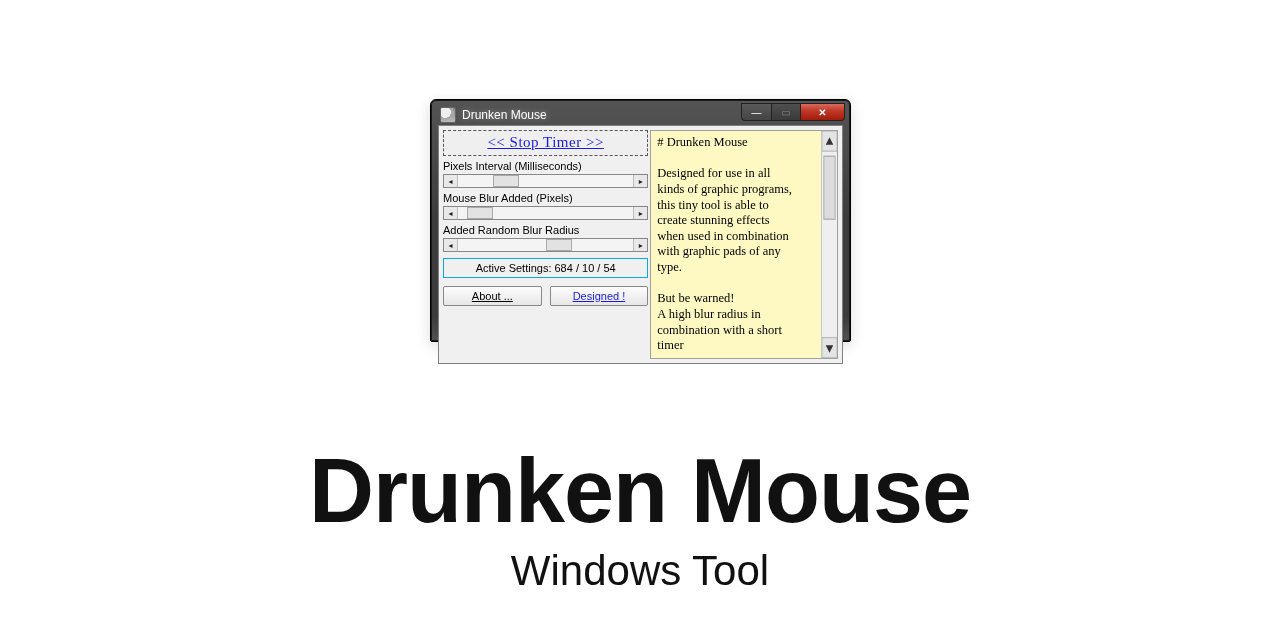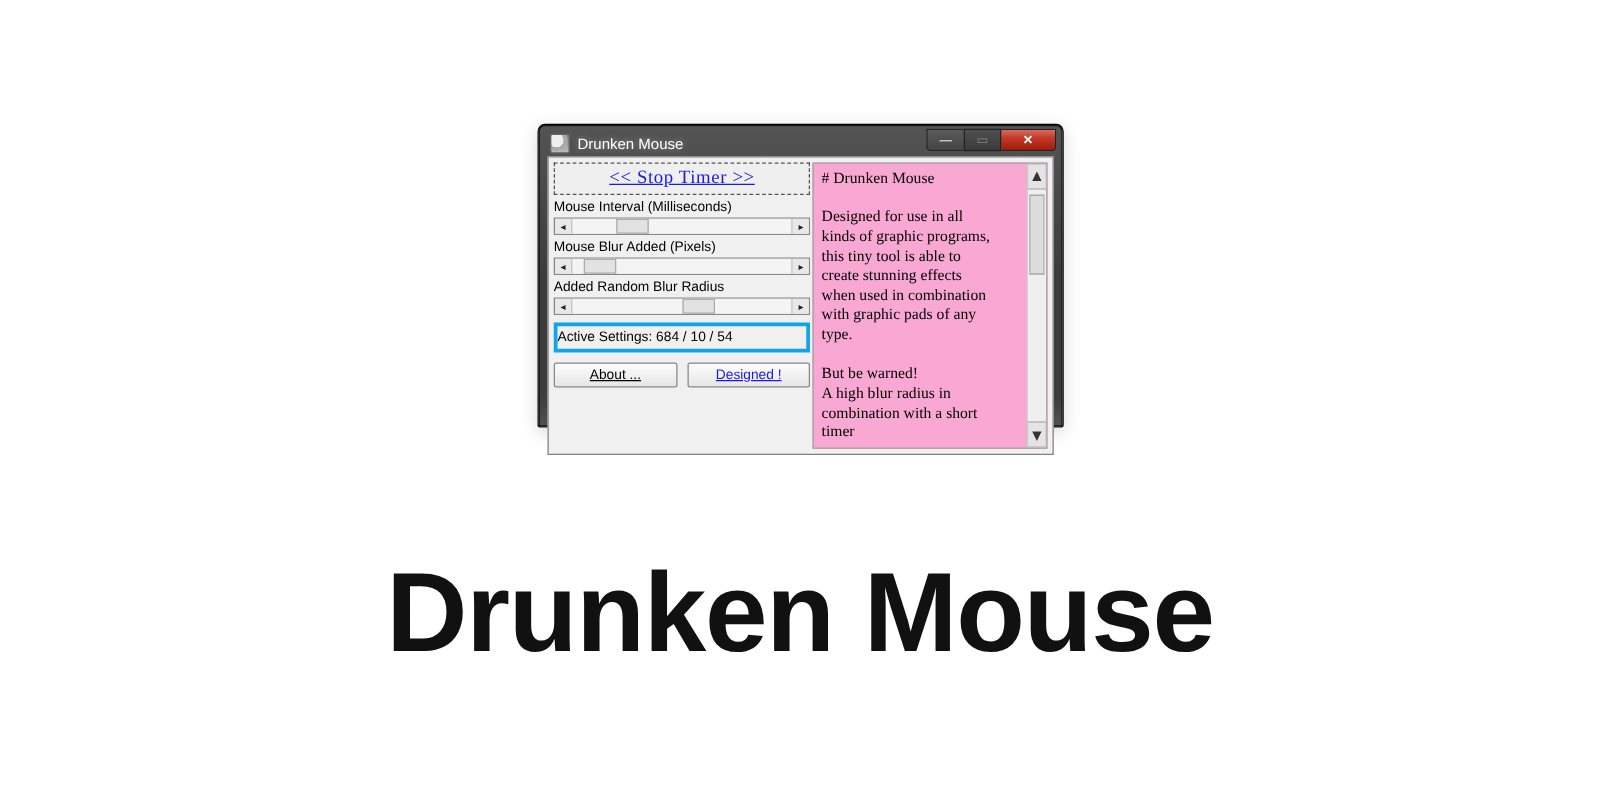--- a/index.html
+++ b/index.html
@@ -123,7 +123,7 @@
   }
   .right-col {
     flex: 0.95;
-    background: #f9a8d4;
+    background: #fef9c3;
     border: 1px solid #a0a0a0;
     position: relative;
     display: flex;

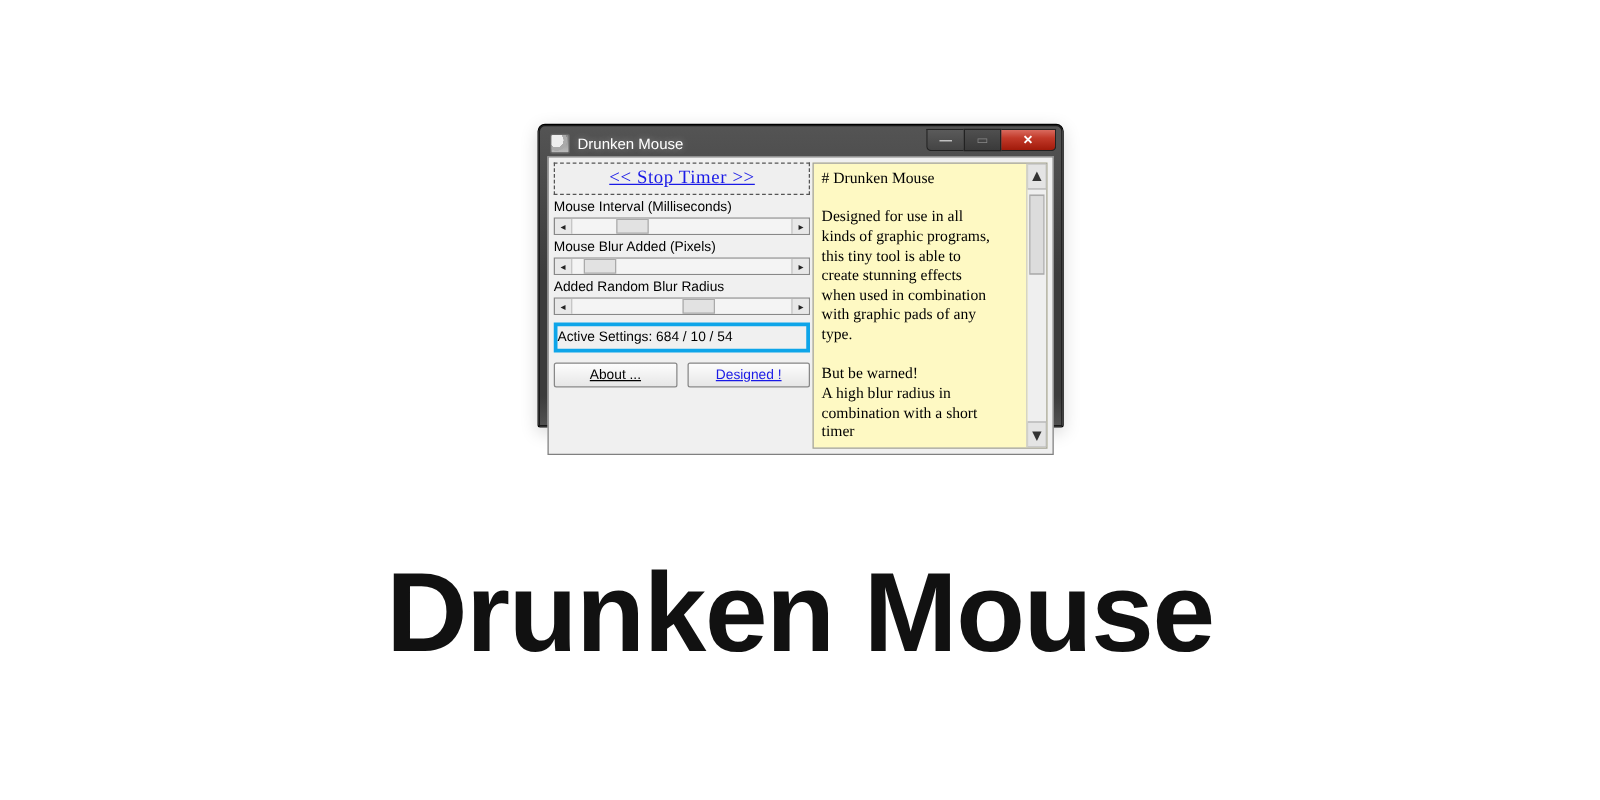--- a/index.html
+++ b/index.html
@@ -243,7 +243,7 @@
 
       <div class="stop-btn">&lt;&lt;  Stop Timer  &gt;&gt;</div>
 
-      <div class="slider-label">Mouse Interval (Milliseconds)</div>
+      <div class="slider-label">Pixels Interval (Milliseconds)</div>
       <div class="hscroll">
         <div class="arrow left">◂</div>
         <div class="track">

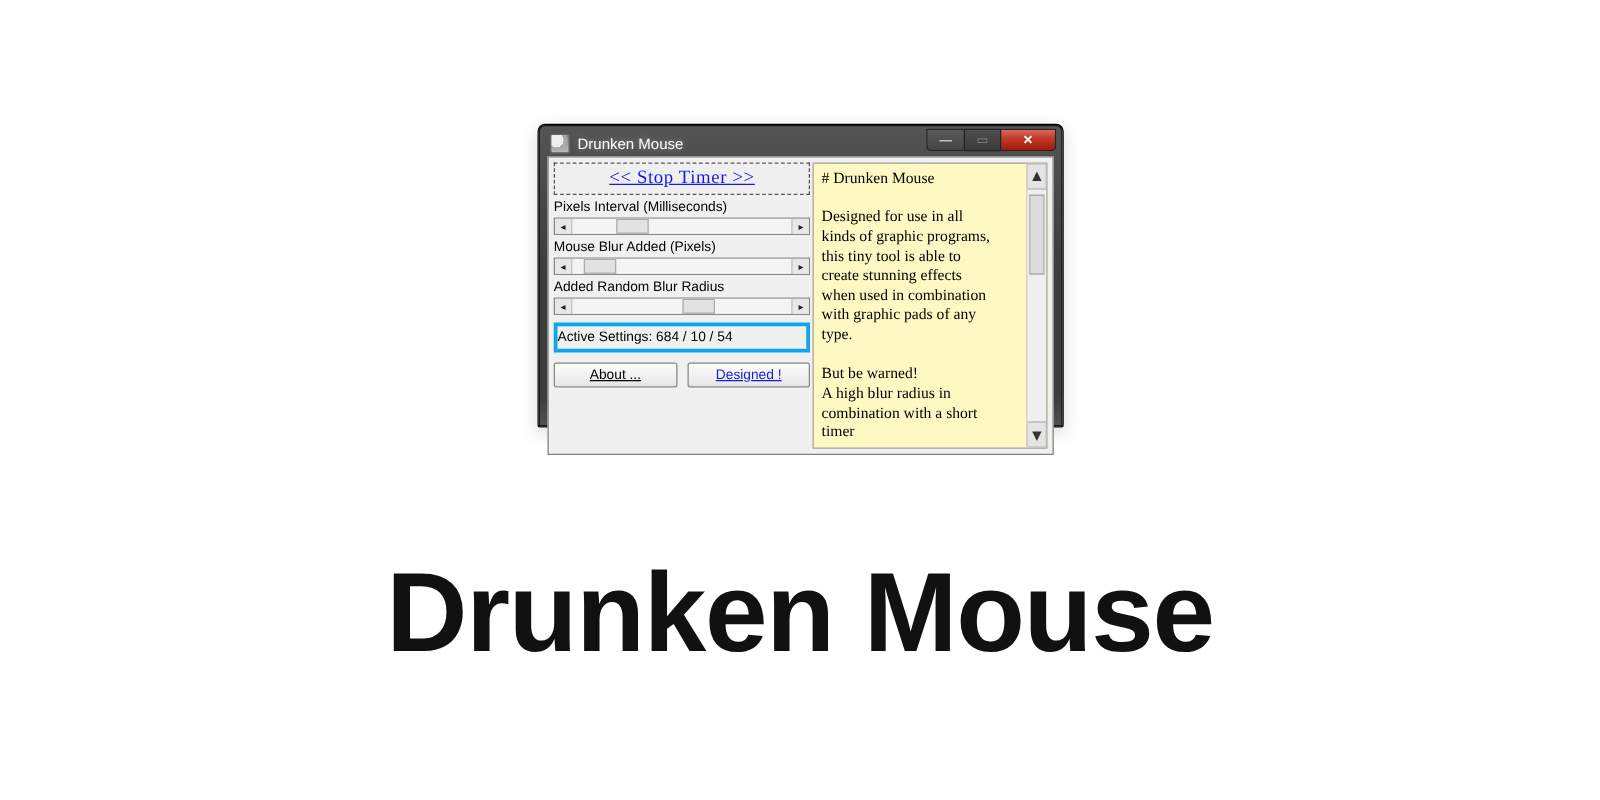--- a/index.html
+++ b/index.html
@@ -180,10 +180,10 @@
   }
 
   .status-line {
-    text-align: left;
+    text-align: center;
     font-size: 11px;
     color: #000;
-    border: 3px solid #0ea5e9;
+    border: 1px solid #0ea5e9;
     background: #f0f0f0;
     padding: 3px 0;
     margin-top: 4px;

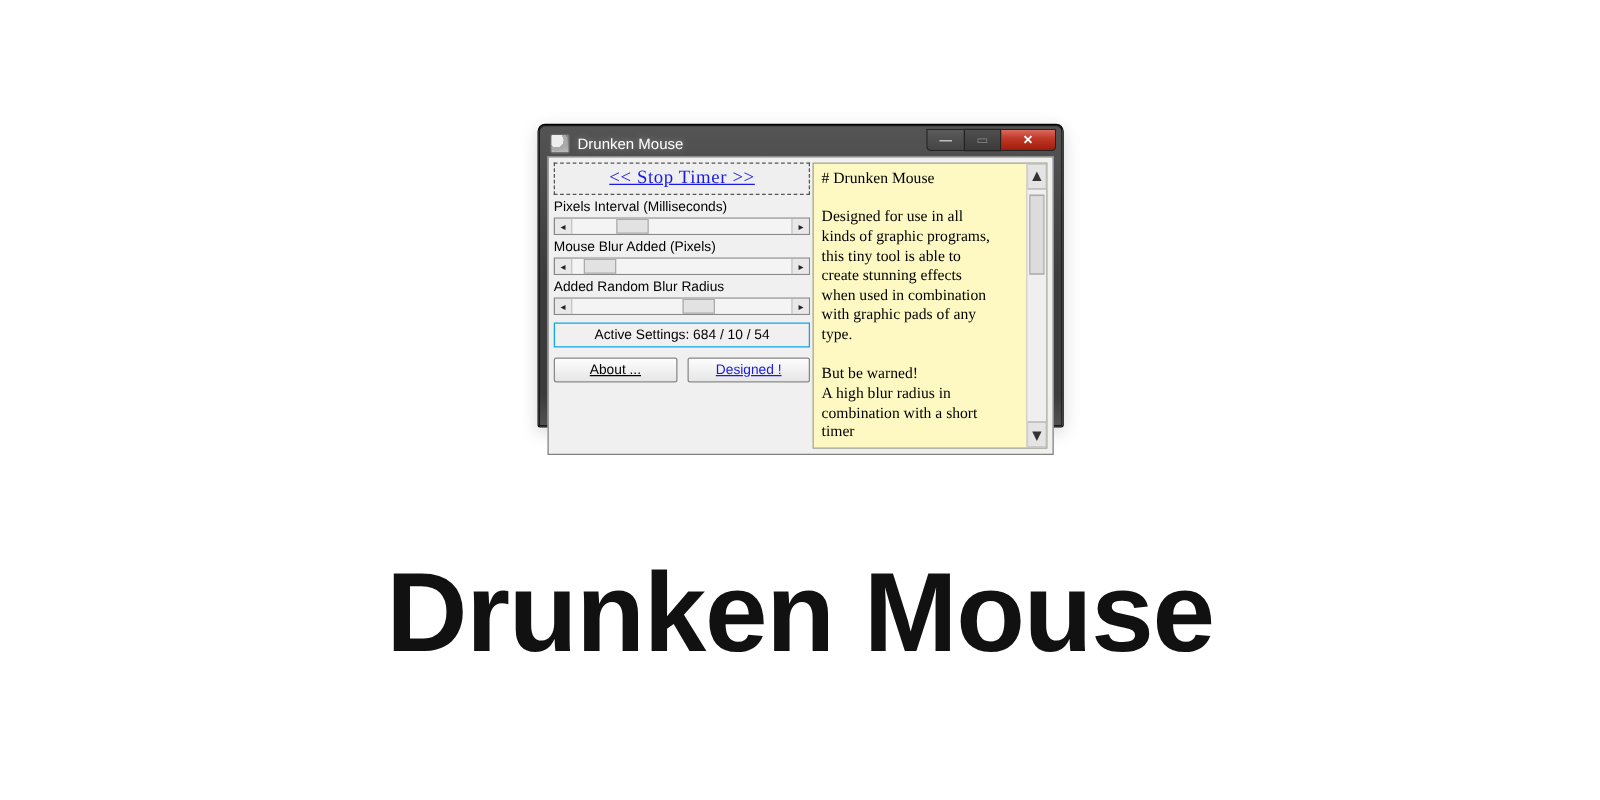--- a/index.html
+++ b/index.html
@@ -299,6 +299,7 @@
 
 <div class="headline">
   <h1>Drunken Mouse</h1>
+  <div class="sub">Windows Tool</div>
 </div>
 
 </body></html>

